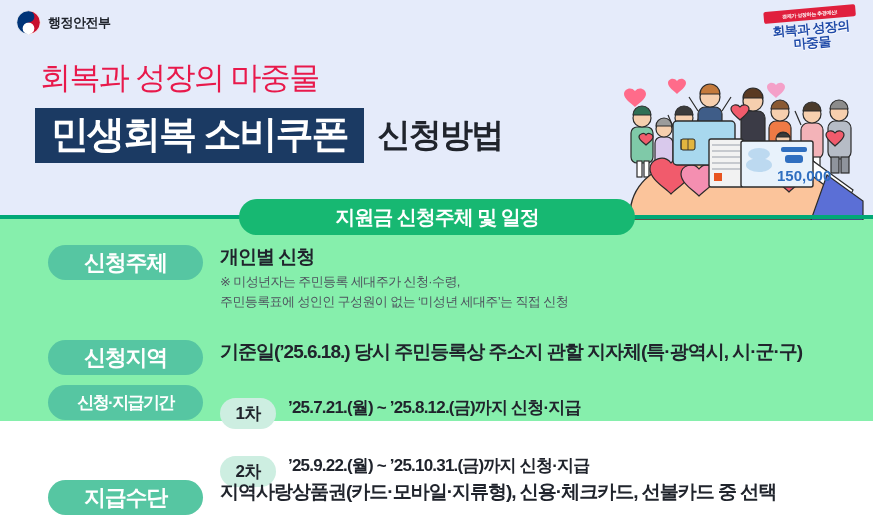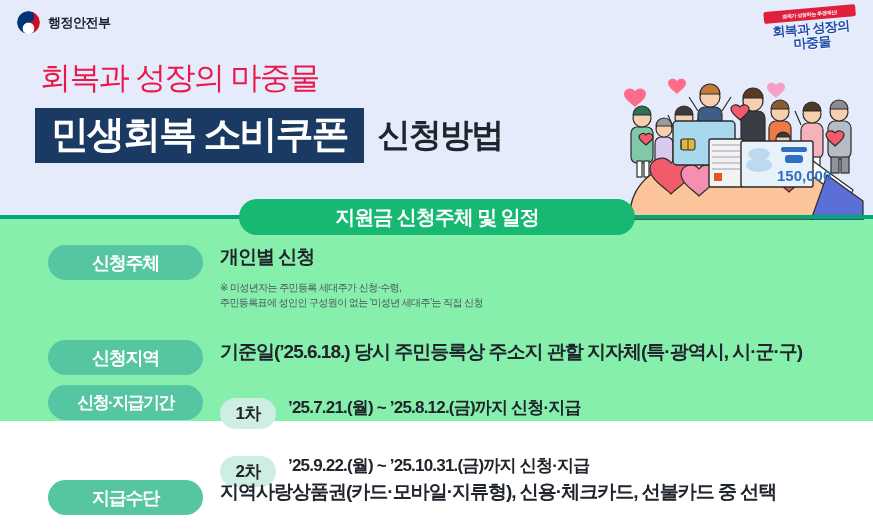--- a/index.html
+++ b/index.html
@@ -172,7 +172,7 @@
     justify-content: center;
   }
   .label-pill span {
-    font-size: 18px;
+    font-size: 22px;
     font-weight: bold;
     color: #ffffff;
     letter-spacing: -1.2px;

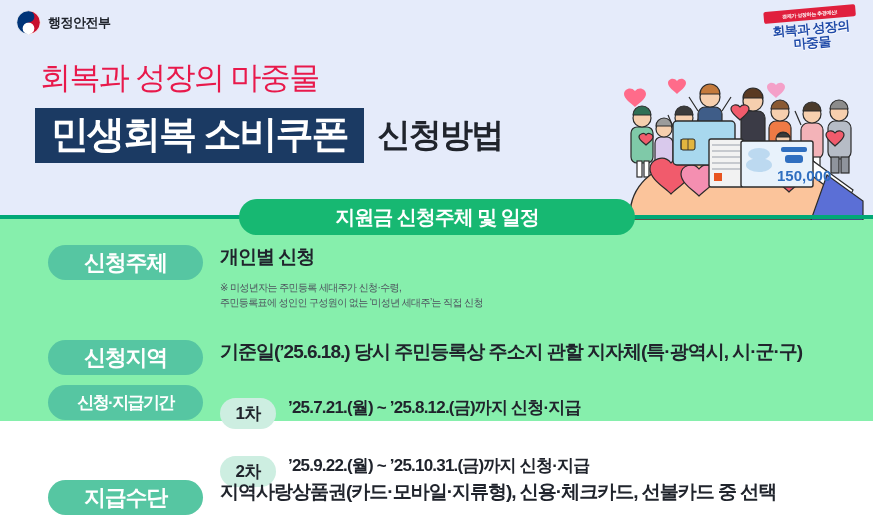--- a/index.html
+++ b/index.html
@@ -192,8 +192,8 @@
   }
 
   .body-note {
-    margin-top: 11px;
-    font-size: 10px;
+    margin-top: 3px;
+    font-size: 13px;
     color: #4e545e;
     letter-spacing: -0.6px;
     line-height: 1.55;

